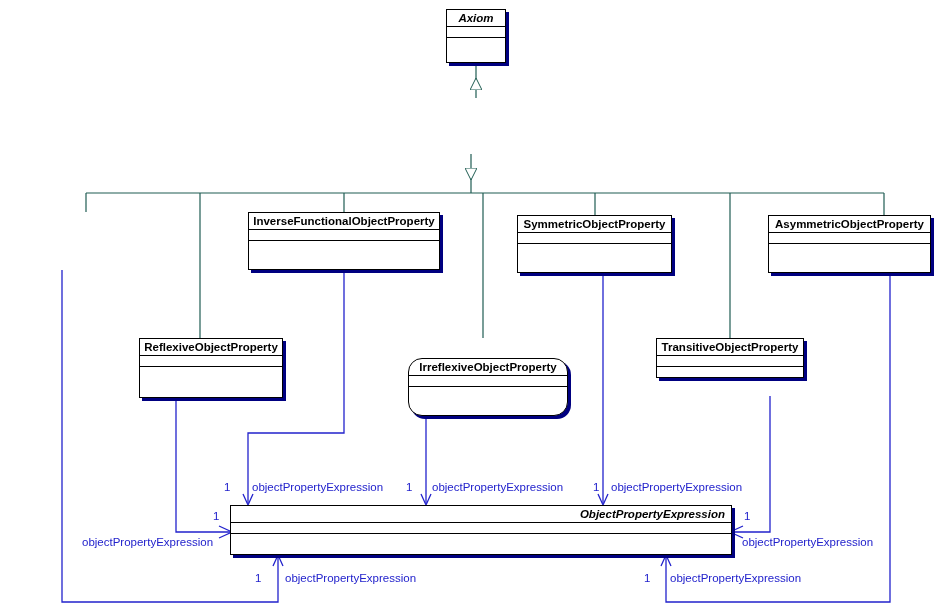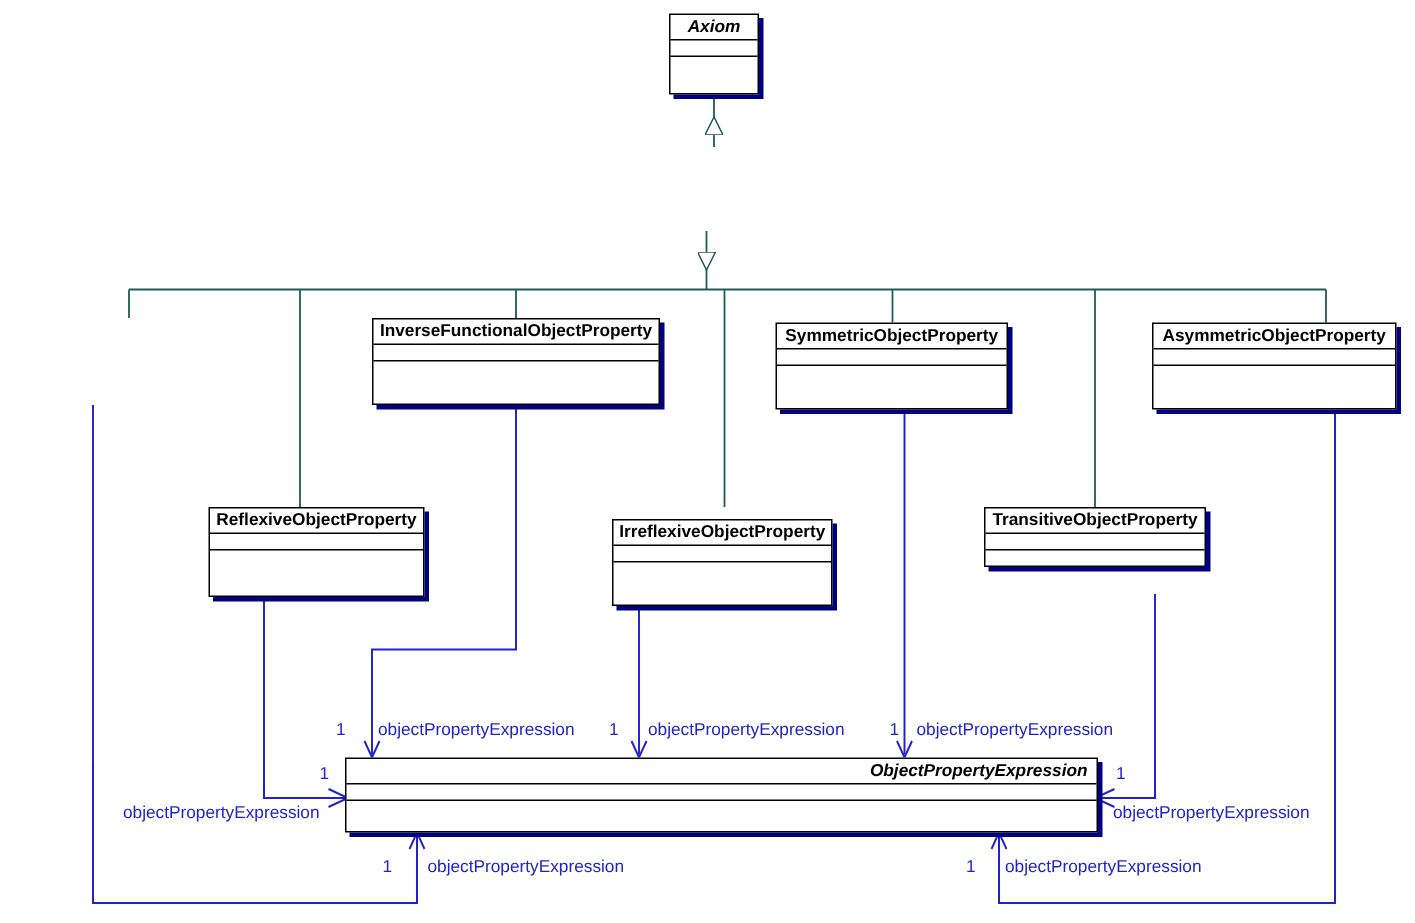--- a/index.html
+++ b/index.html
@@ -147,7 +147,7 @@
     <div class="op-band"></div>
   </div>
 
-  <div class="uml-class" style="left:408px;top:346px;width:147px;height:58px;">
+  <div class="uml-class" style="left:408px;top:358px;width:160px;height:58px;border-radius:14px;">
     <div class="name-band">IrreflexiveObjectProperty</div>
     <div class="attr-band"></div>
     <div class="op-band"></div>

